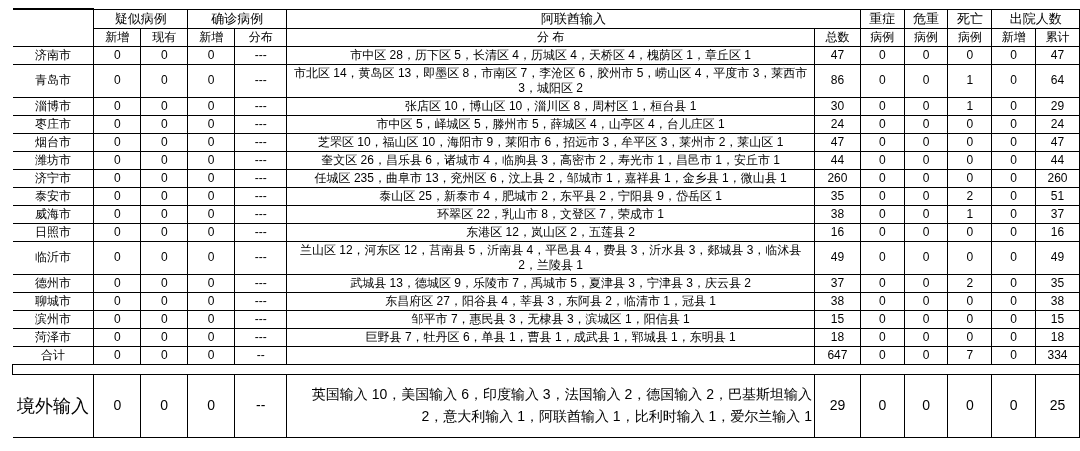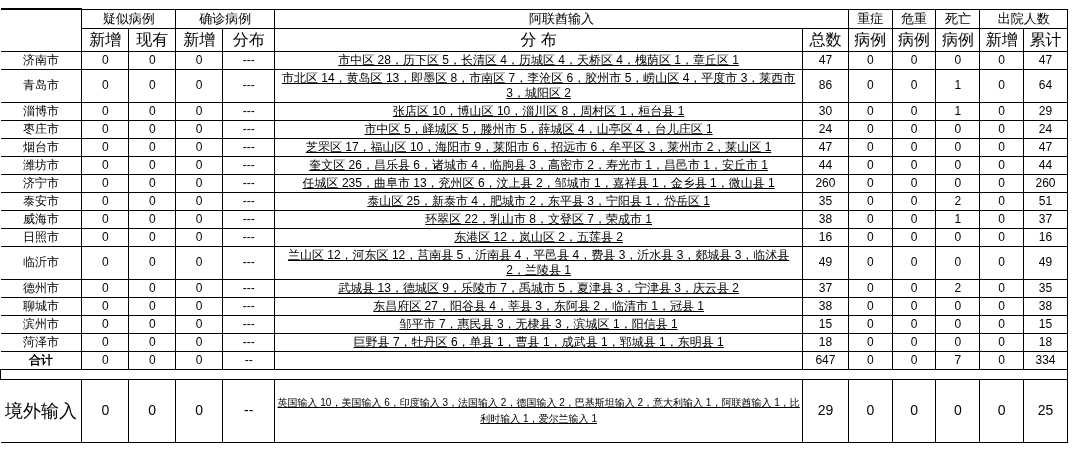--- a/index.html
+++ b/index.html
@@ -19,7 +19,7 @@
     height: 451px;
     position: relative;
     box-sizing: border-box;
-    padding: 8px 6px 6px 0;
+    padding: 8px 6px 6px 12px;
   }
   table.covid {
     border-collapse: collapse;

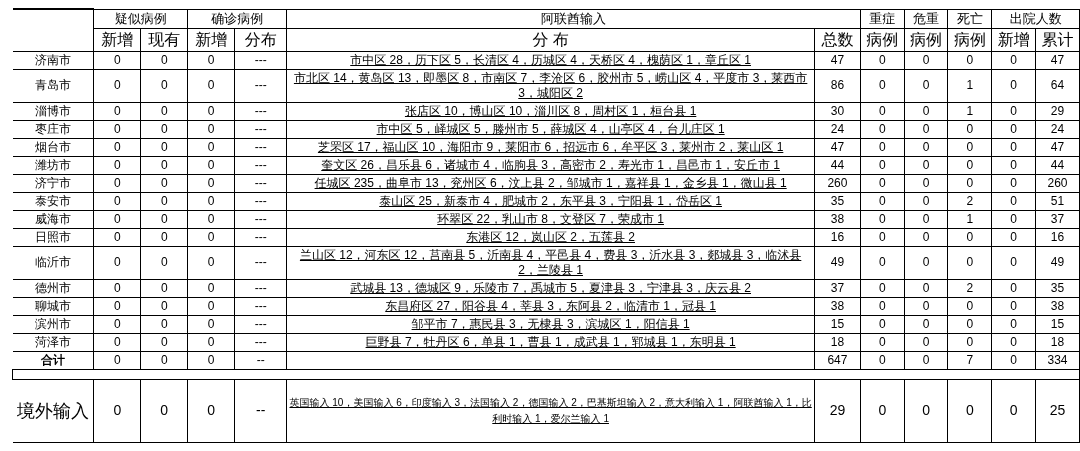--- a/index.html
+++ b/index.html
@@ -59,7 +59,7 @@
     font-weight: bold;
   }
   .hdr-sub {
-    font-size: 16px;
+    font-size: 12px;
     font-weight: bold;
   }
   .total-row td {

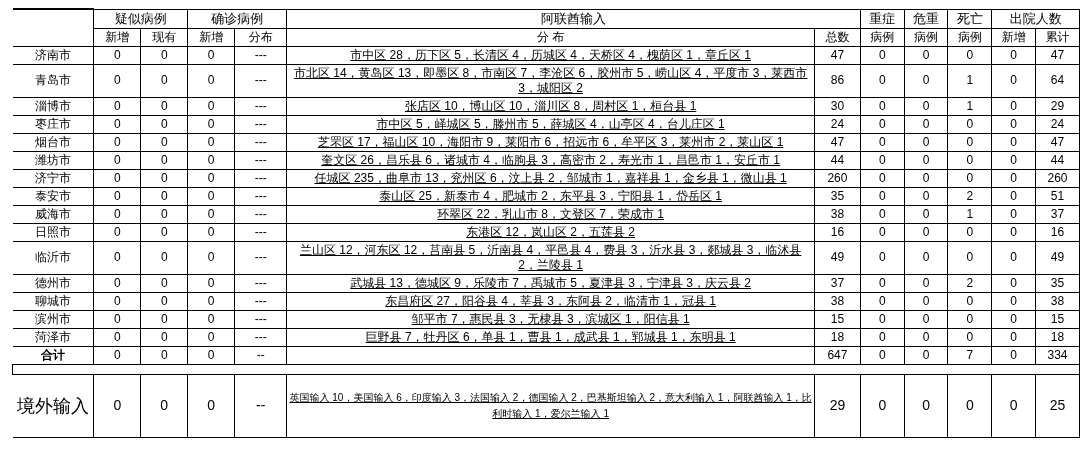--- a/index.html
+++ b/index.html
@@ -52,7 +52,6 @@
     text-align: left;
     padding-left: 5px;
     padding-right: 5px;
-    text-decoration: underline;
   }
   .hdr-main {
     font-size: 13px;

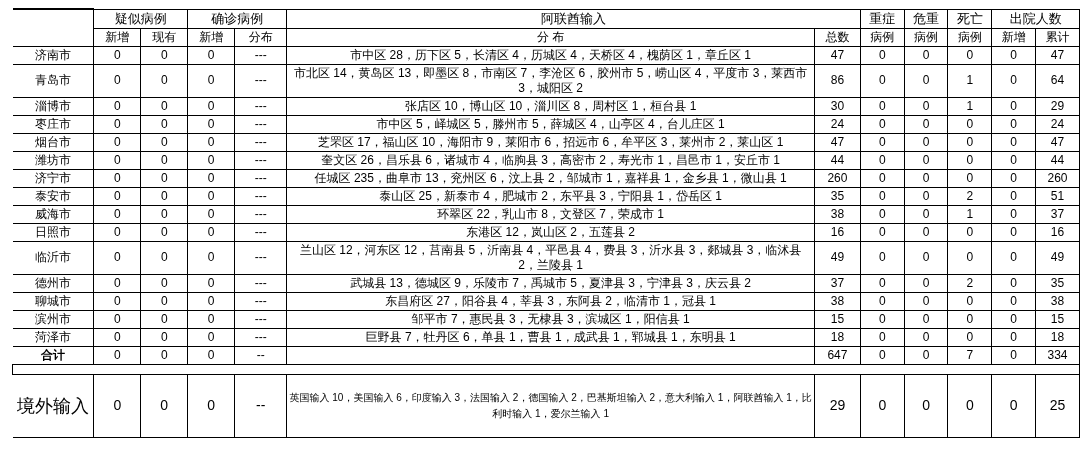--- a/index.html
+++ b/index.html
@@ -205,7 +205,7 @@
           <td>0</td>
           <td>0</td>
           <td>---</td>
-          <td class="dist">芝罘区 17，福山区 10，海阳市 9，莱阳市 6，招远市 6，牟平区 3，莱州市 2，莱山区 1</td>
+          <td class="dist">芝罘区 10，福山区 10，海阳市 9，莱阳市 6，招远市 3，牟平区 3，莱州市 2，莱山区 1</td>
           <td>47</td>
           <td>0</td>
           <td>0</td>

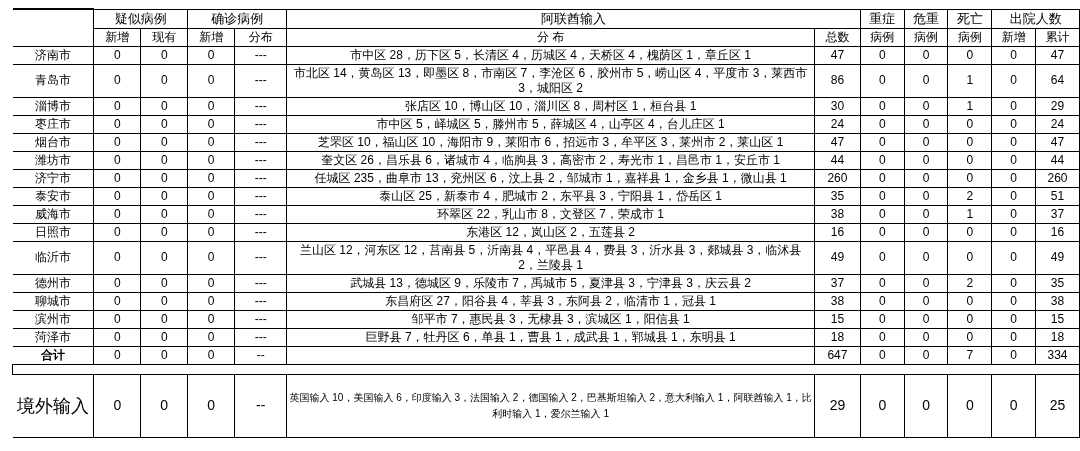--- a/index.html
+++ b/index.html
@@ -247,7 +247,7 @@
           <td>0</td>
           <td>0</td>
           <td>---</td>
-          <td class="dist">泰山区 25，新泰市 4，肥城市 2，东平县 3，宁阳县 1，岱岳区 1</td>
+          <td class="dist">泰山区 25，新泰市 4，肥城市 2，东平县 2，宁阳县 9，岱岳区 1</td>
           <td>35</td>
           <td>0</td>
           <td>0</td>

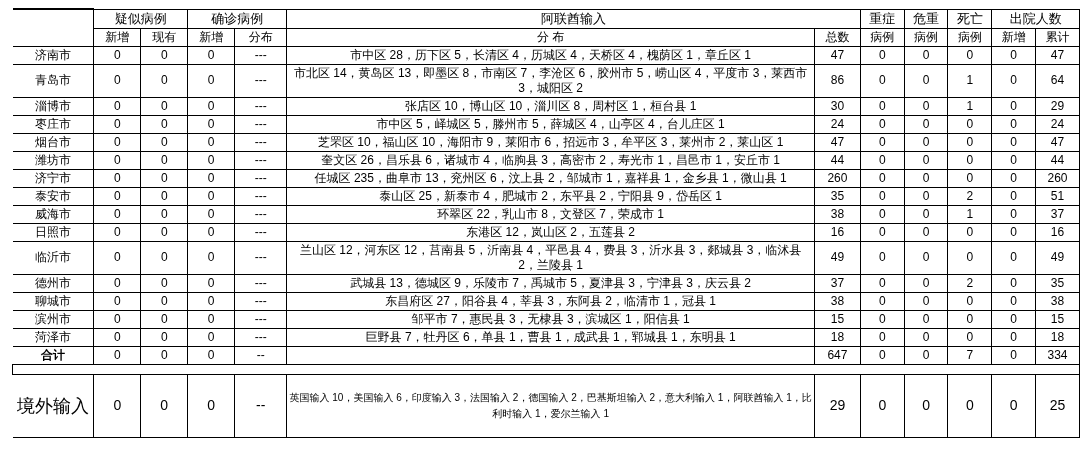--- a/index.html
+++ b/index.html
@@ -66,7 +66,7 @@
     border-bottom: 2px solid #000;
   }
   .total-row td.row-name {
-    font-weight: bold;
+    font-weight: normal;
     margin-top: 11px;
   }
   .imported-row td {

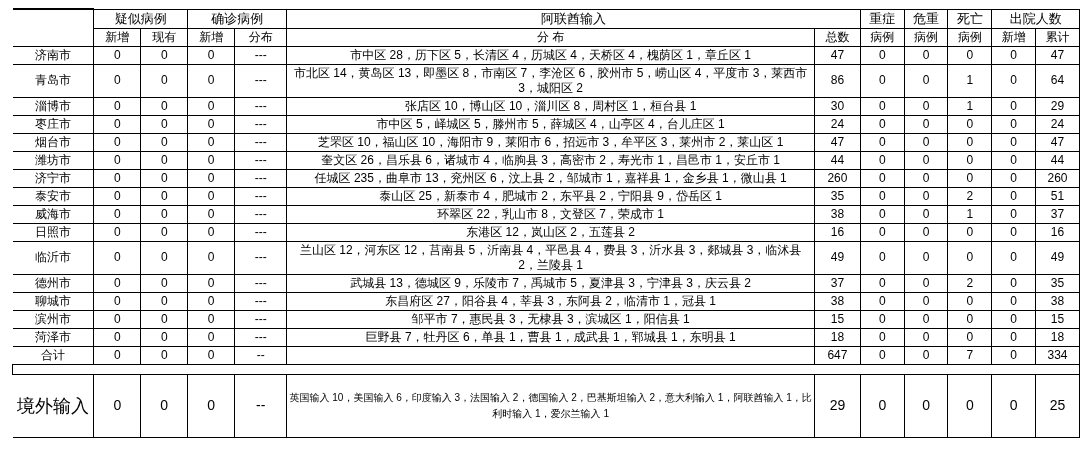--- a/index.html
+++ b/index.html
@@ -75,9 +75,9 @@
     border-bottom: 2px solid #000;
   }
   .imported-row td.dist {
-    font-size: 10px;
+    font-size: 14px;
     line-height: 1.55;
-    text-align: center;
+    text-align: right;
     margin-left: 40px;
   }
   .imported-row td.row-name {

